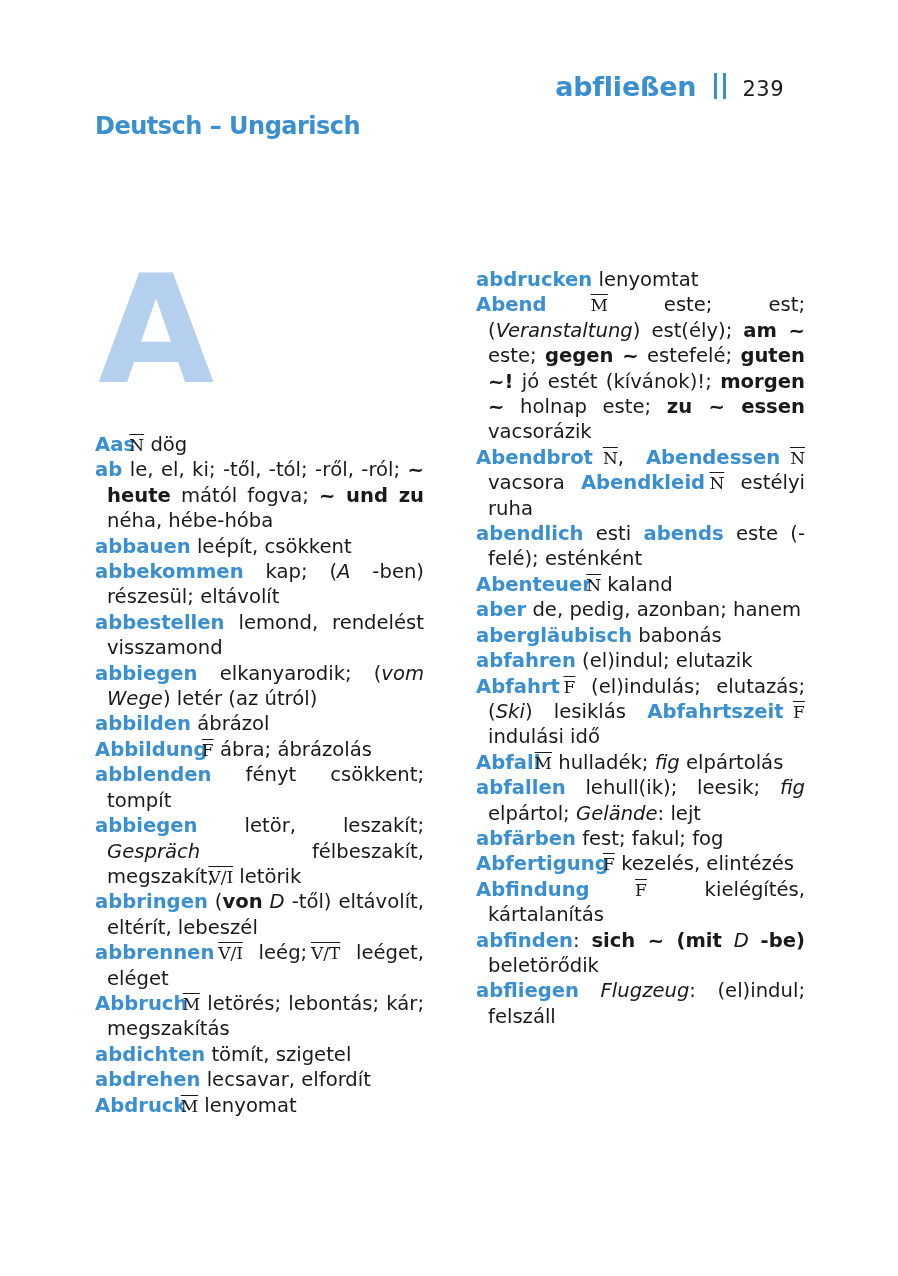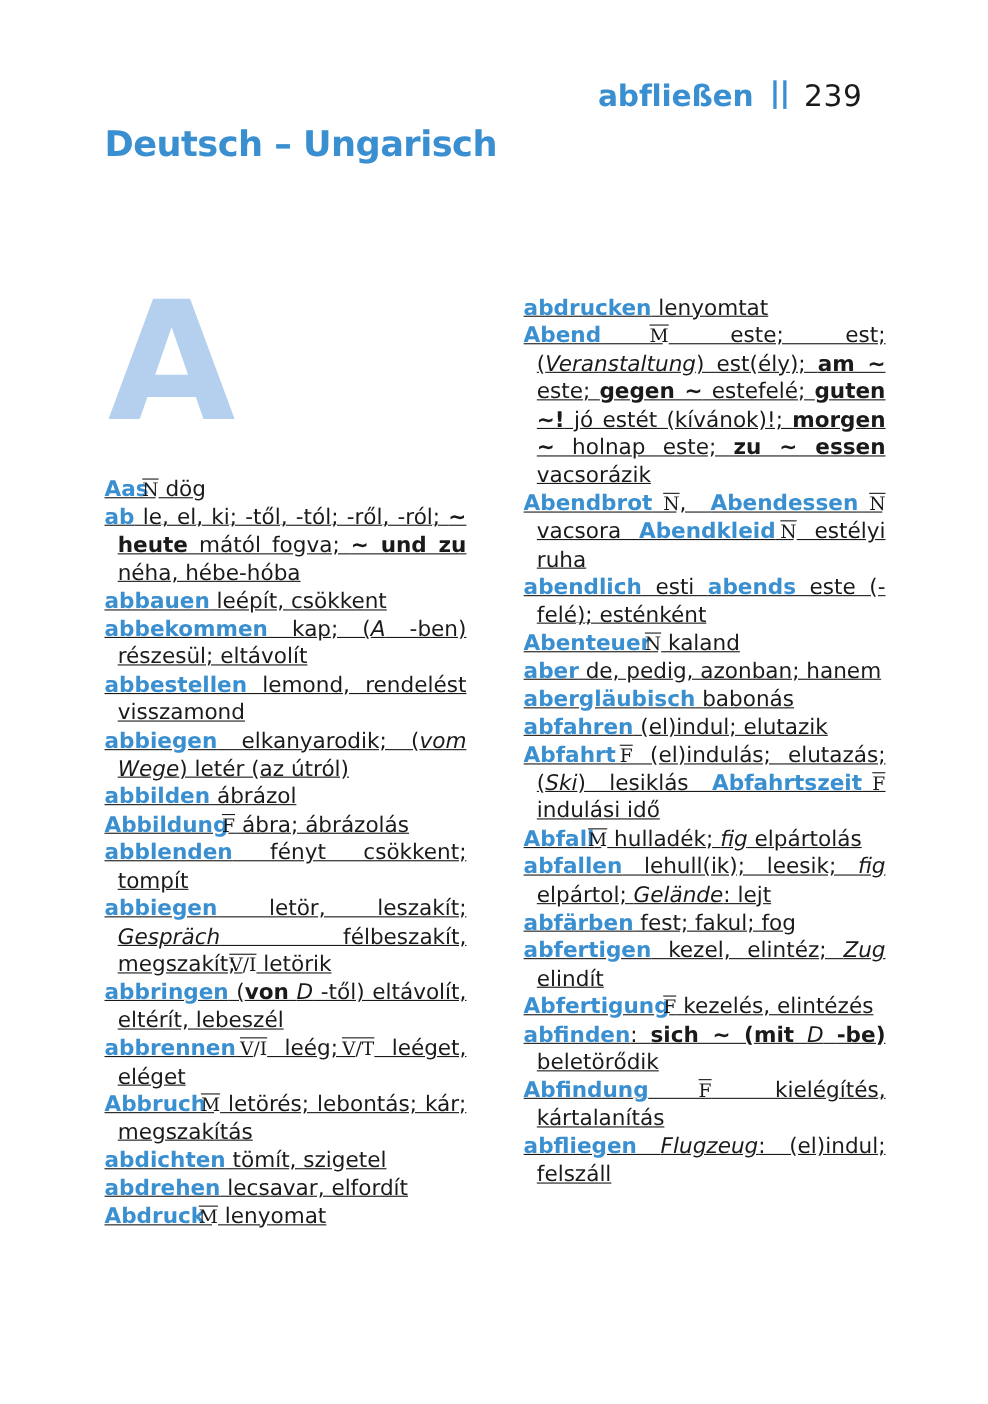--- a/index.html
+++ b/index.html
@@ -54,7 +54,7 @@
     top: 3px;
   }
   .rh-page {
-    font-size: 27px;
+    font-size: 21px;
     color: #1a1a1a;
     font-weight: normal;
     letter-spacing: 0.5px;

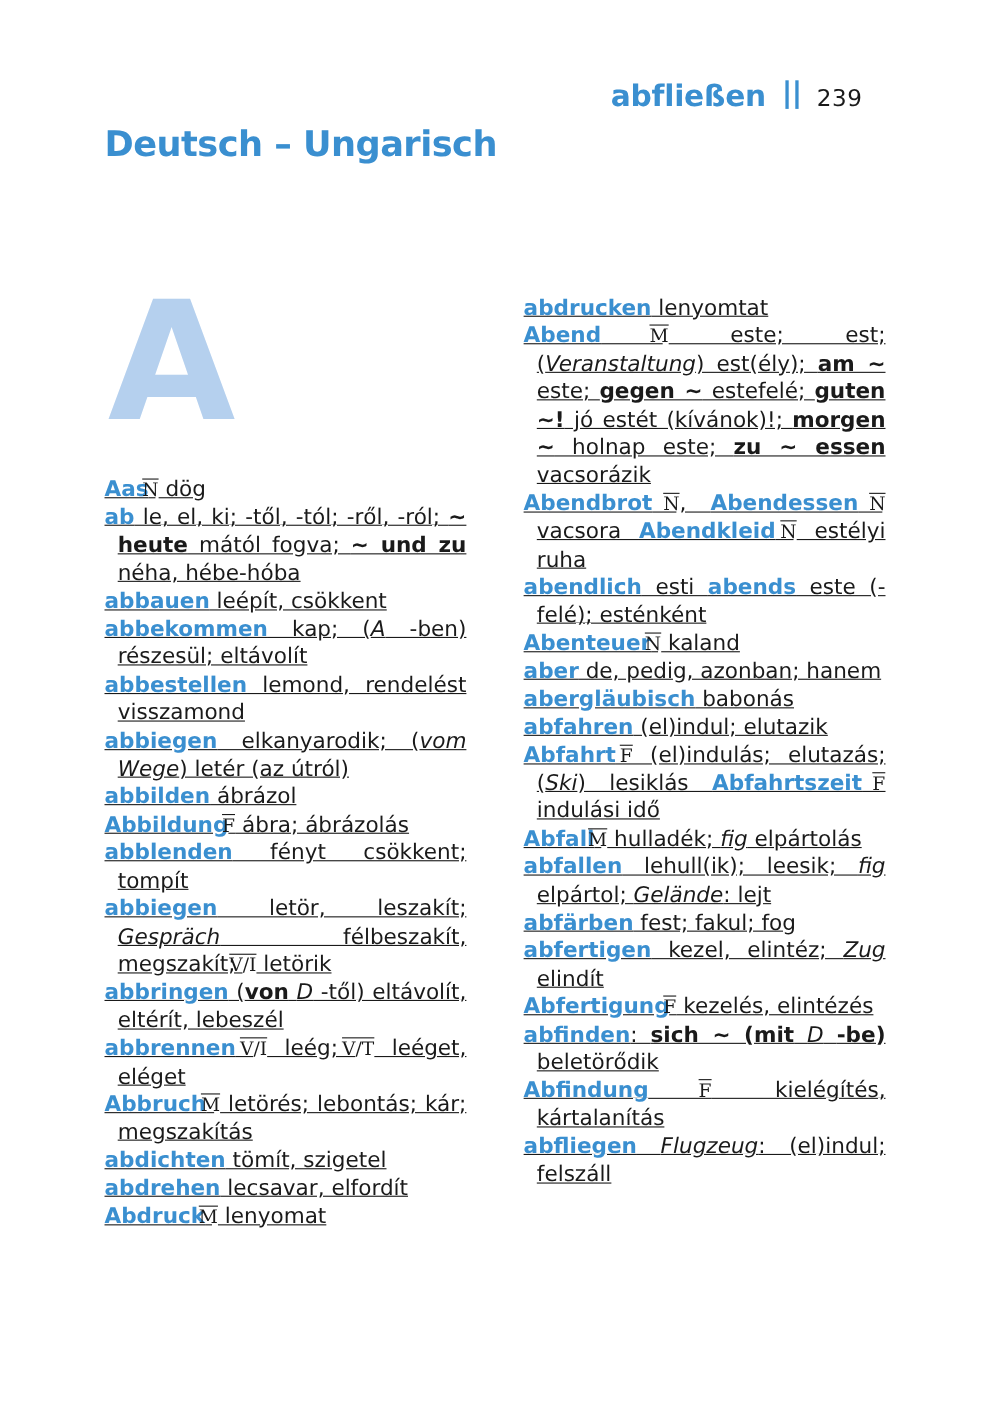--- a/index.html
+++ b/index.html
@@ -65,7 +65,7 @@
     position: absolute;
     top: 112px;
     left: 95px;
-    font-size: 32px;
+    font-size: 24px;
     font-weight: bold;
     color: #3a8fd0;
     letter-spacing: -0.5px;

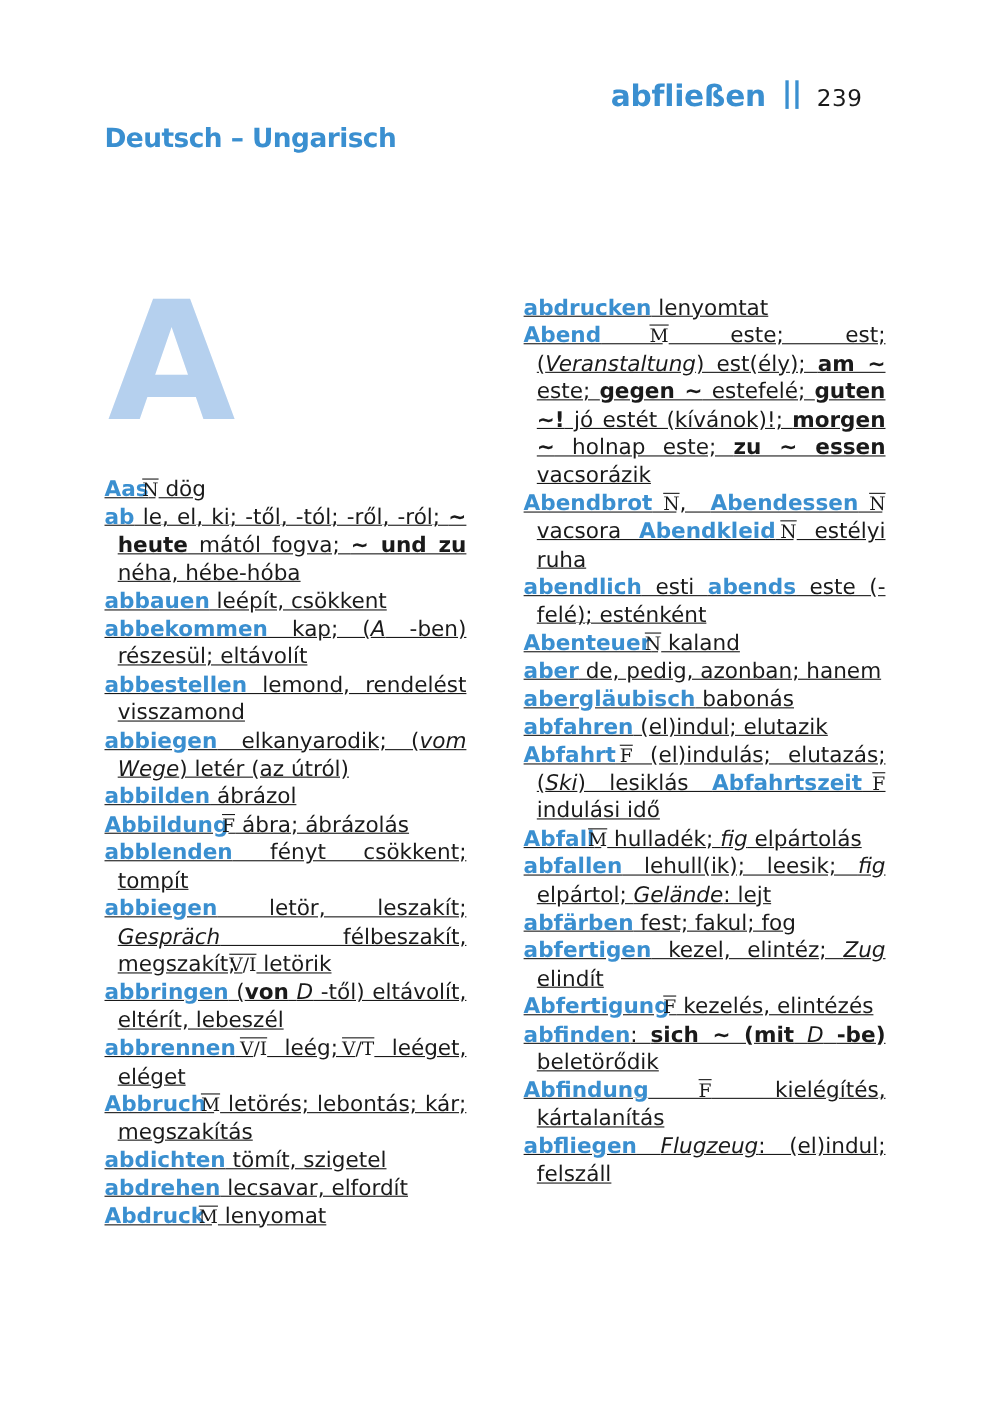--- a/index.html
+++ b/index.html
@@ -110,7 +110,6 @@
     text-indent: -12px;
     word-spacing: 0px;
     hyphens: manual;
-    text-decoration: underline;
   }
   .entry + .entry { margin-top: 0px; }
 

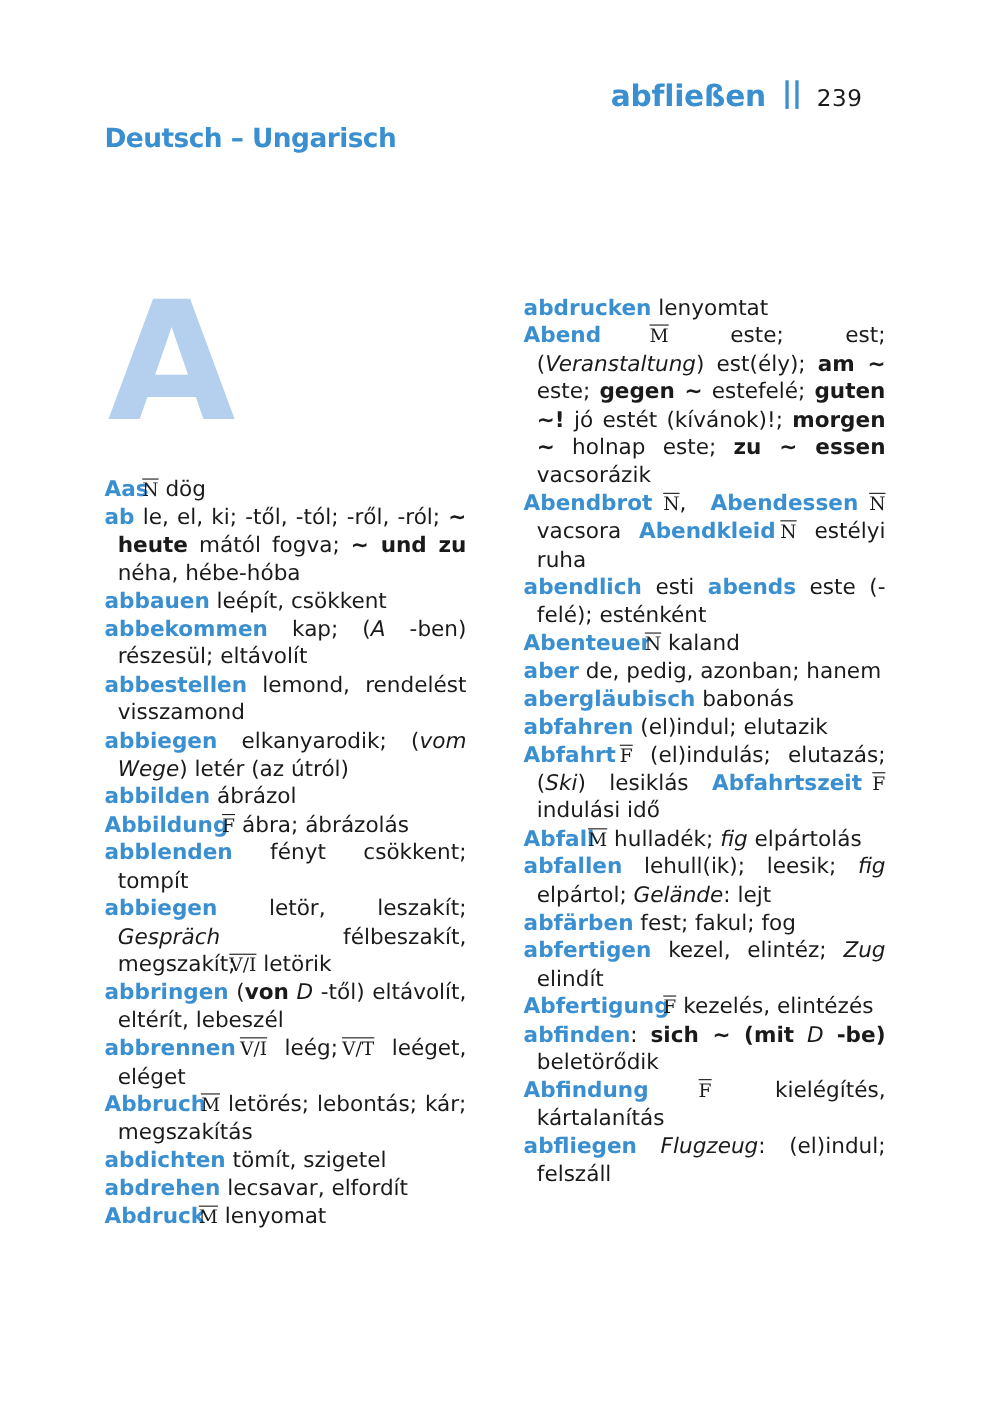--- a/index.html
+++ b/index.html
@@ -173,7 +173,6 @@
       <p class="entry"><span class="hw">Abfall</span> <span class="gen">M</span><span> hulladék; <i>fig</i> elpártolás</span></p>
       <p class="entry"><span class="hw">abfallen</span><span> lehull(ik); leesik; <i>fig</i> elpártol; <i>Gelände</i>: lejt</span></p>
       <p class="entry"><span class="hw">abfärben</span><span> fest; fakul; fog</span></p>
-      <p class="entry"><span class="hw">abfertigen</span><span> kezel, elintéz; <i>Zug</i> elindít</span></p>
       <p class="entry"><span class="hw">Abfertigung</span> <span class="gen">F</span><span> kezelés, elintézés</span></p>
       <p class="entry"><span class="hw">abfinden</span><span>: <b>sich ~ (mit</b> <i>D</i> <b>-be)</b> beletörődik</span></p>
       <p class="entry"><span class="hw">Abfindung</span> <span class="gen">F</span><span> kielégítés, kártalanítás</span></p>

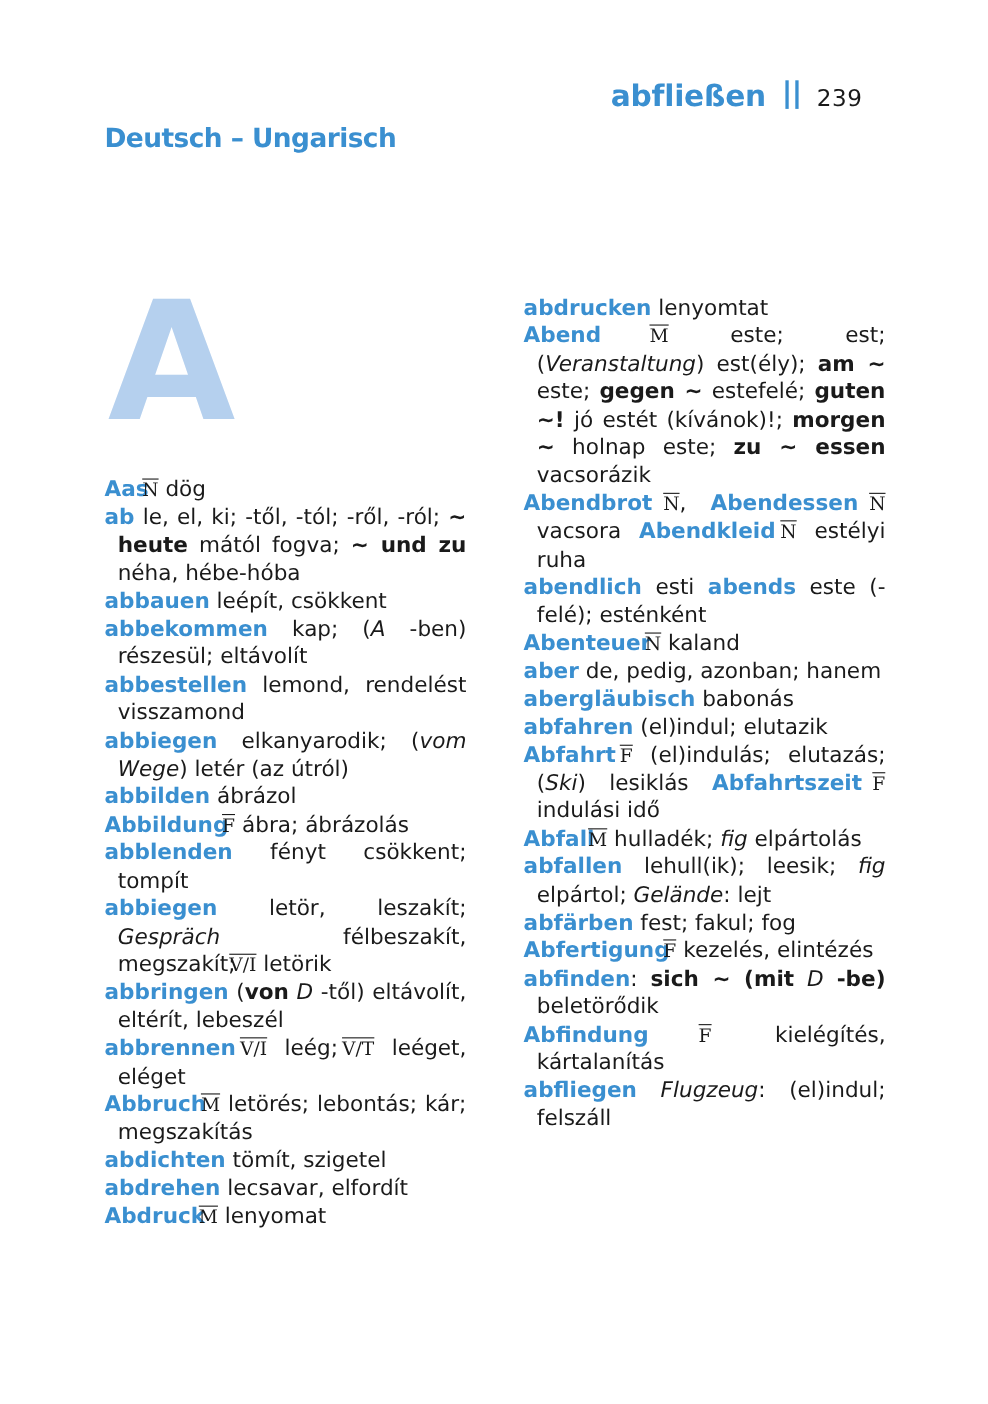--- a/index.html
+++ b/index.html
@@ -174,8 +174,8 @@
       <p class="entry"><span class="hw">abfallen</span><span> lehull(ik); leesik; <i>fig</i> elpártol; <i>Gelände</i>: lejt</span></p>
       <p class="entry"><span class="hw">abfärben</span><span> fest; fakul; fog</span></p>
       <p class="entry"><span class="hw">Abfertigung</span> <span class="gen">F</span><span> kezelés, elintézés</span></p>
+      <p class="entry"><span class="hw">Abfindung</span> <span class="gen">F</span><span> kielégítés, kártalanítás</span></p>
       <p class="entry"><span class="hw">abfinden</span><span>: <b>sich ~ (mit</b> <i>D</i> <b>-be)</b> beletörődik</span></p>
-      <p class="entry"><span class="hw">Abfindung</span> <span class="gen">F</span><span> kielégítés, kártalanítás</span></p>
       <p class="entry"><span class="hw">abfliegen</span><span> <i>Flugzeug</i>: (el)indul; felszáll</span></p>
     </div>
 </div>

